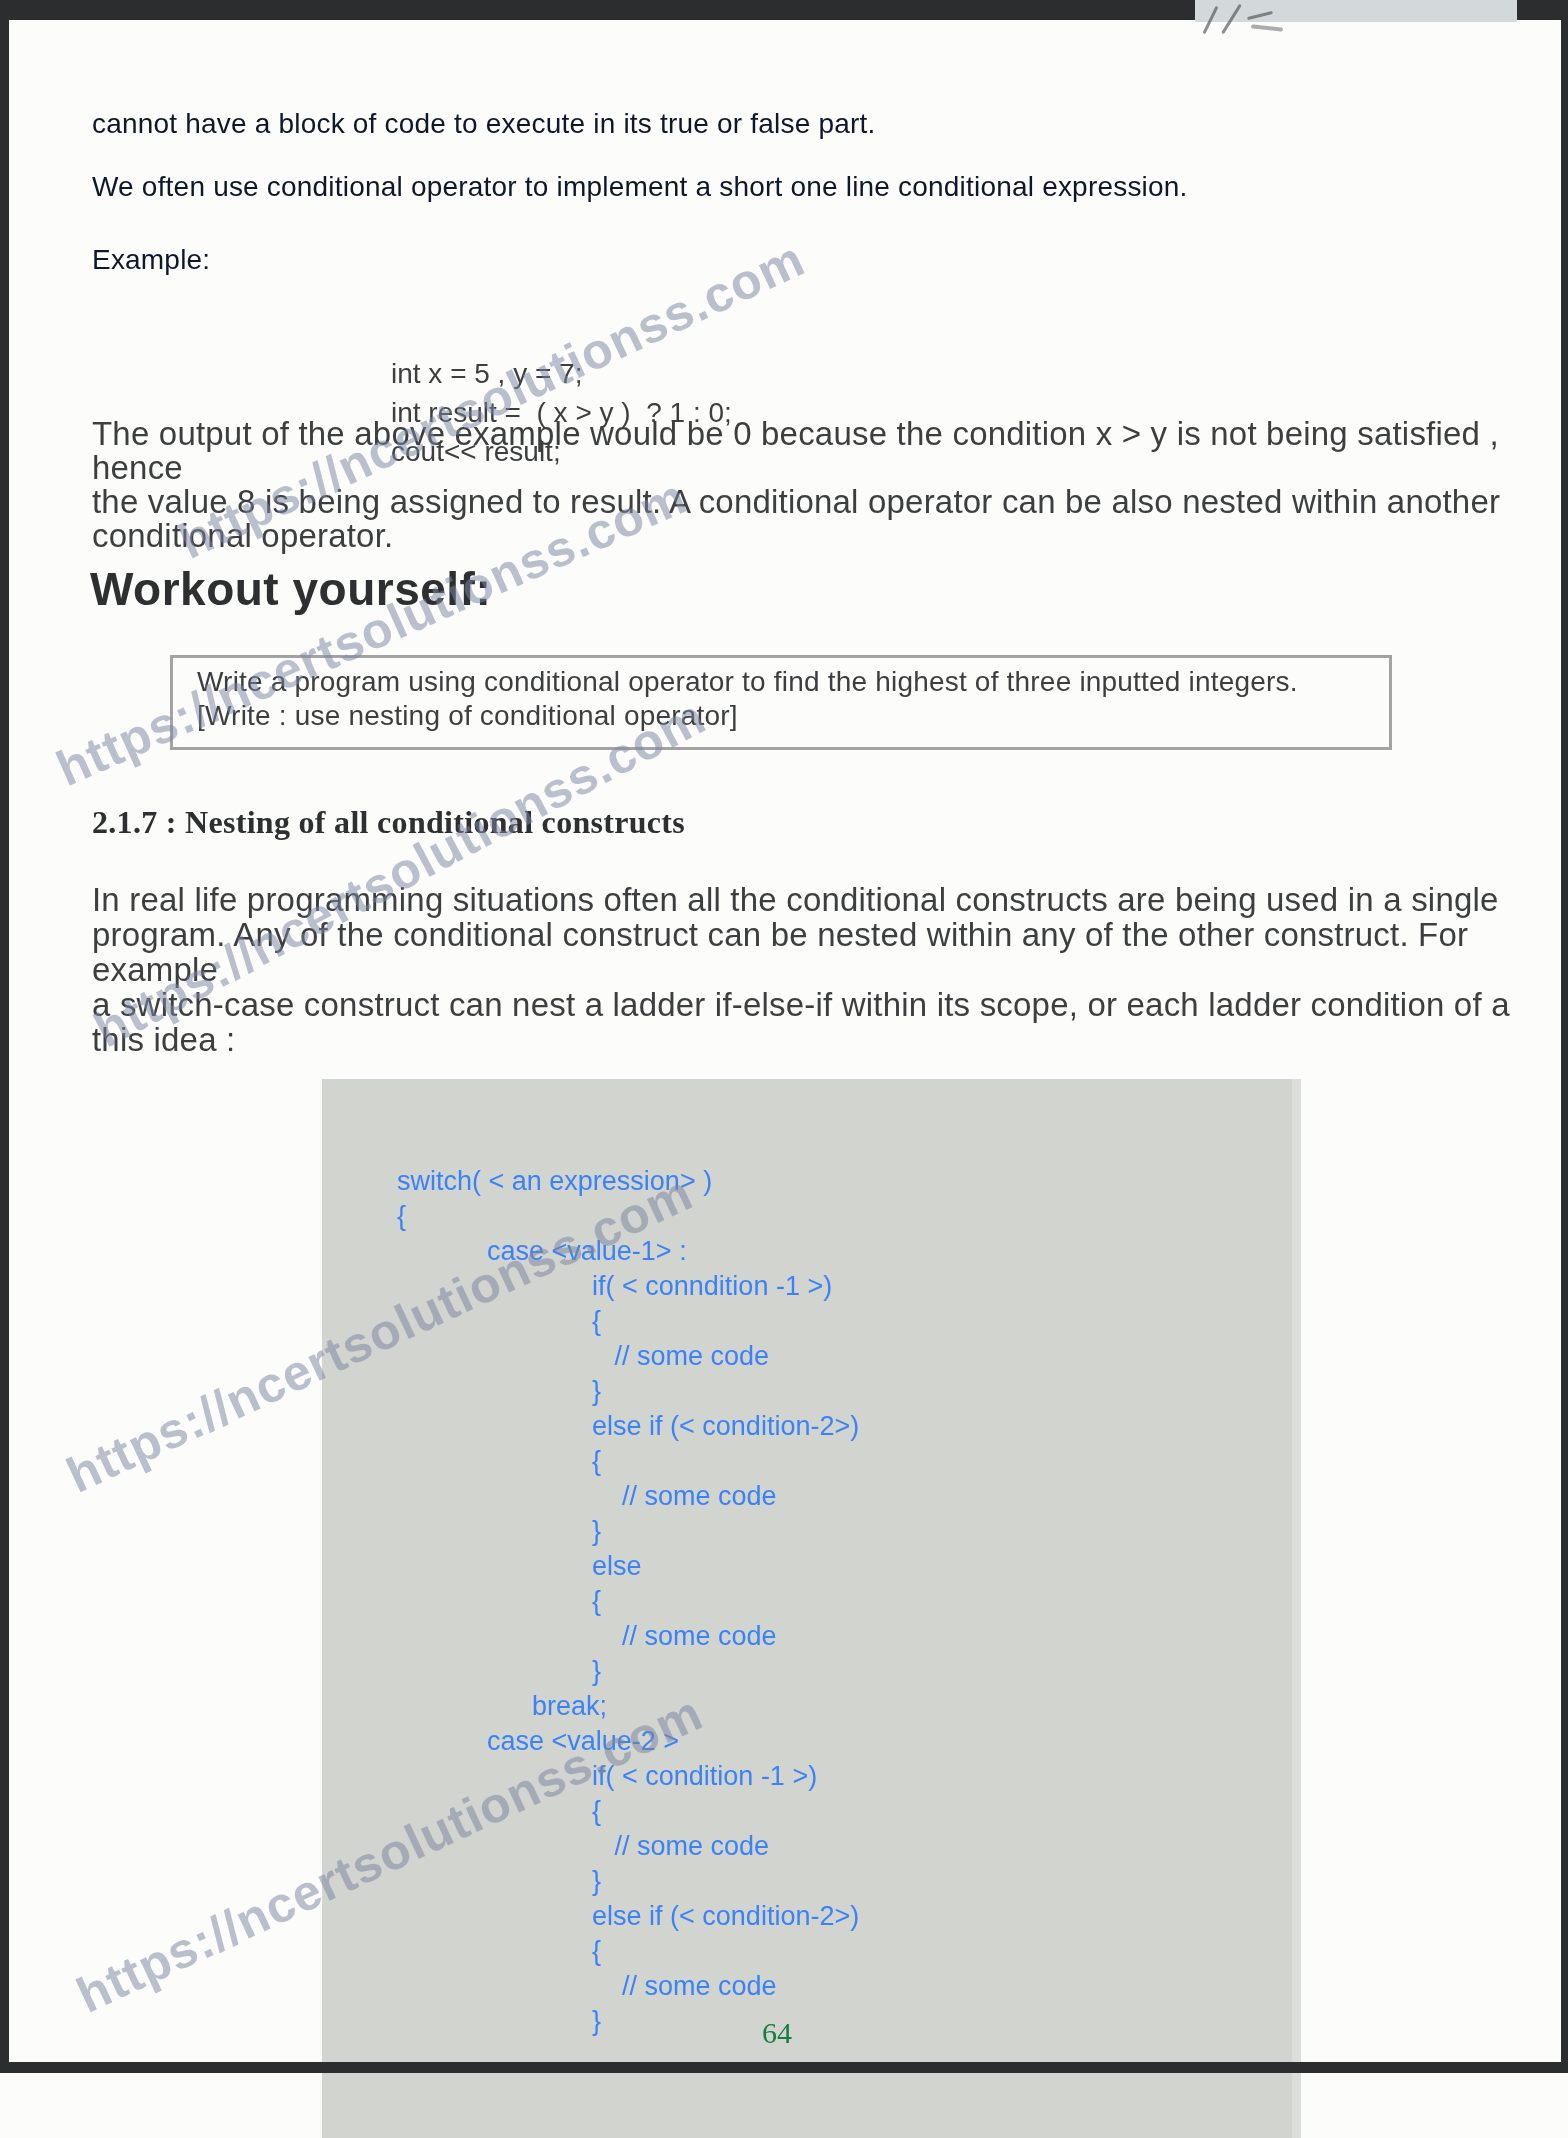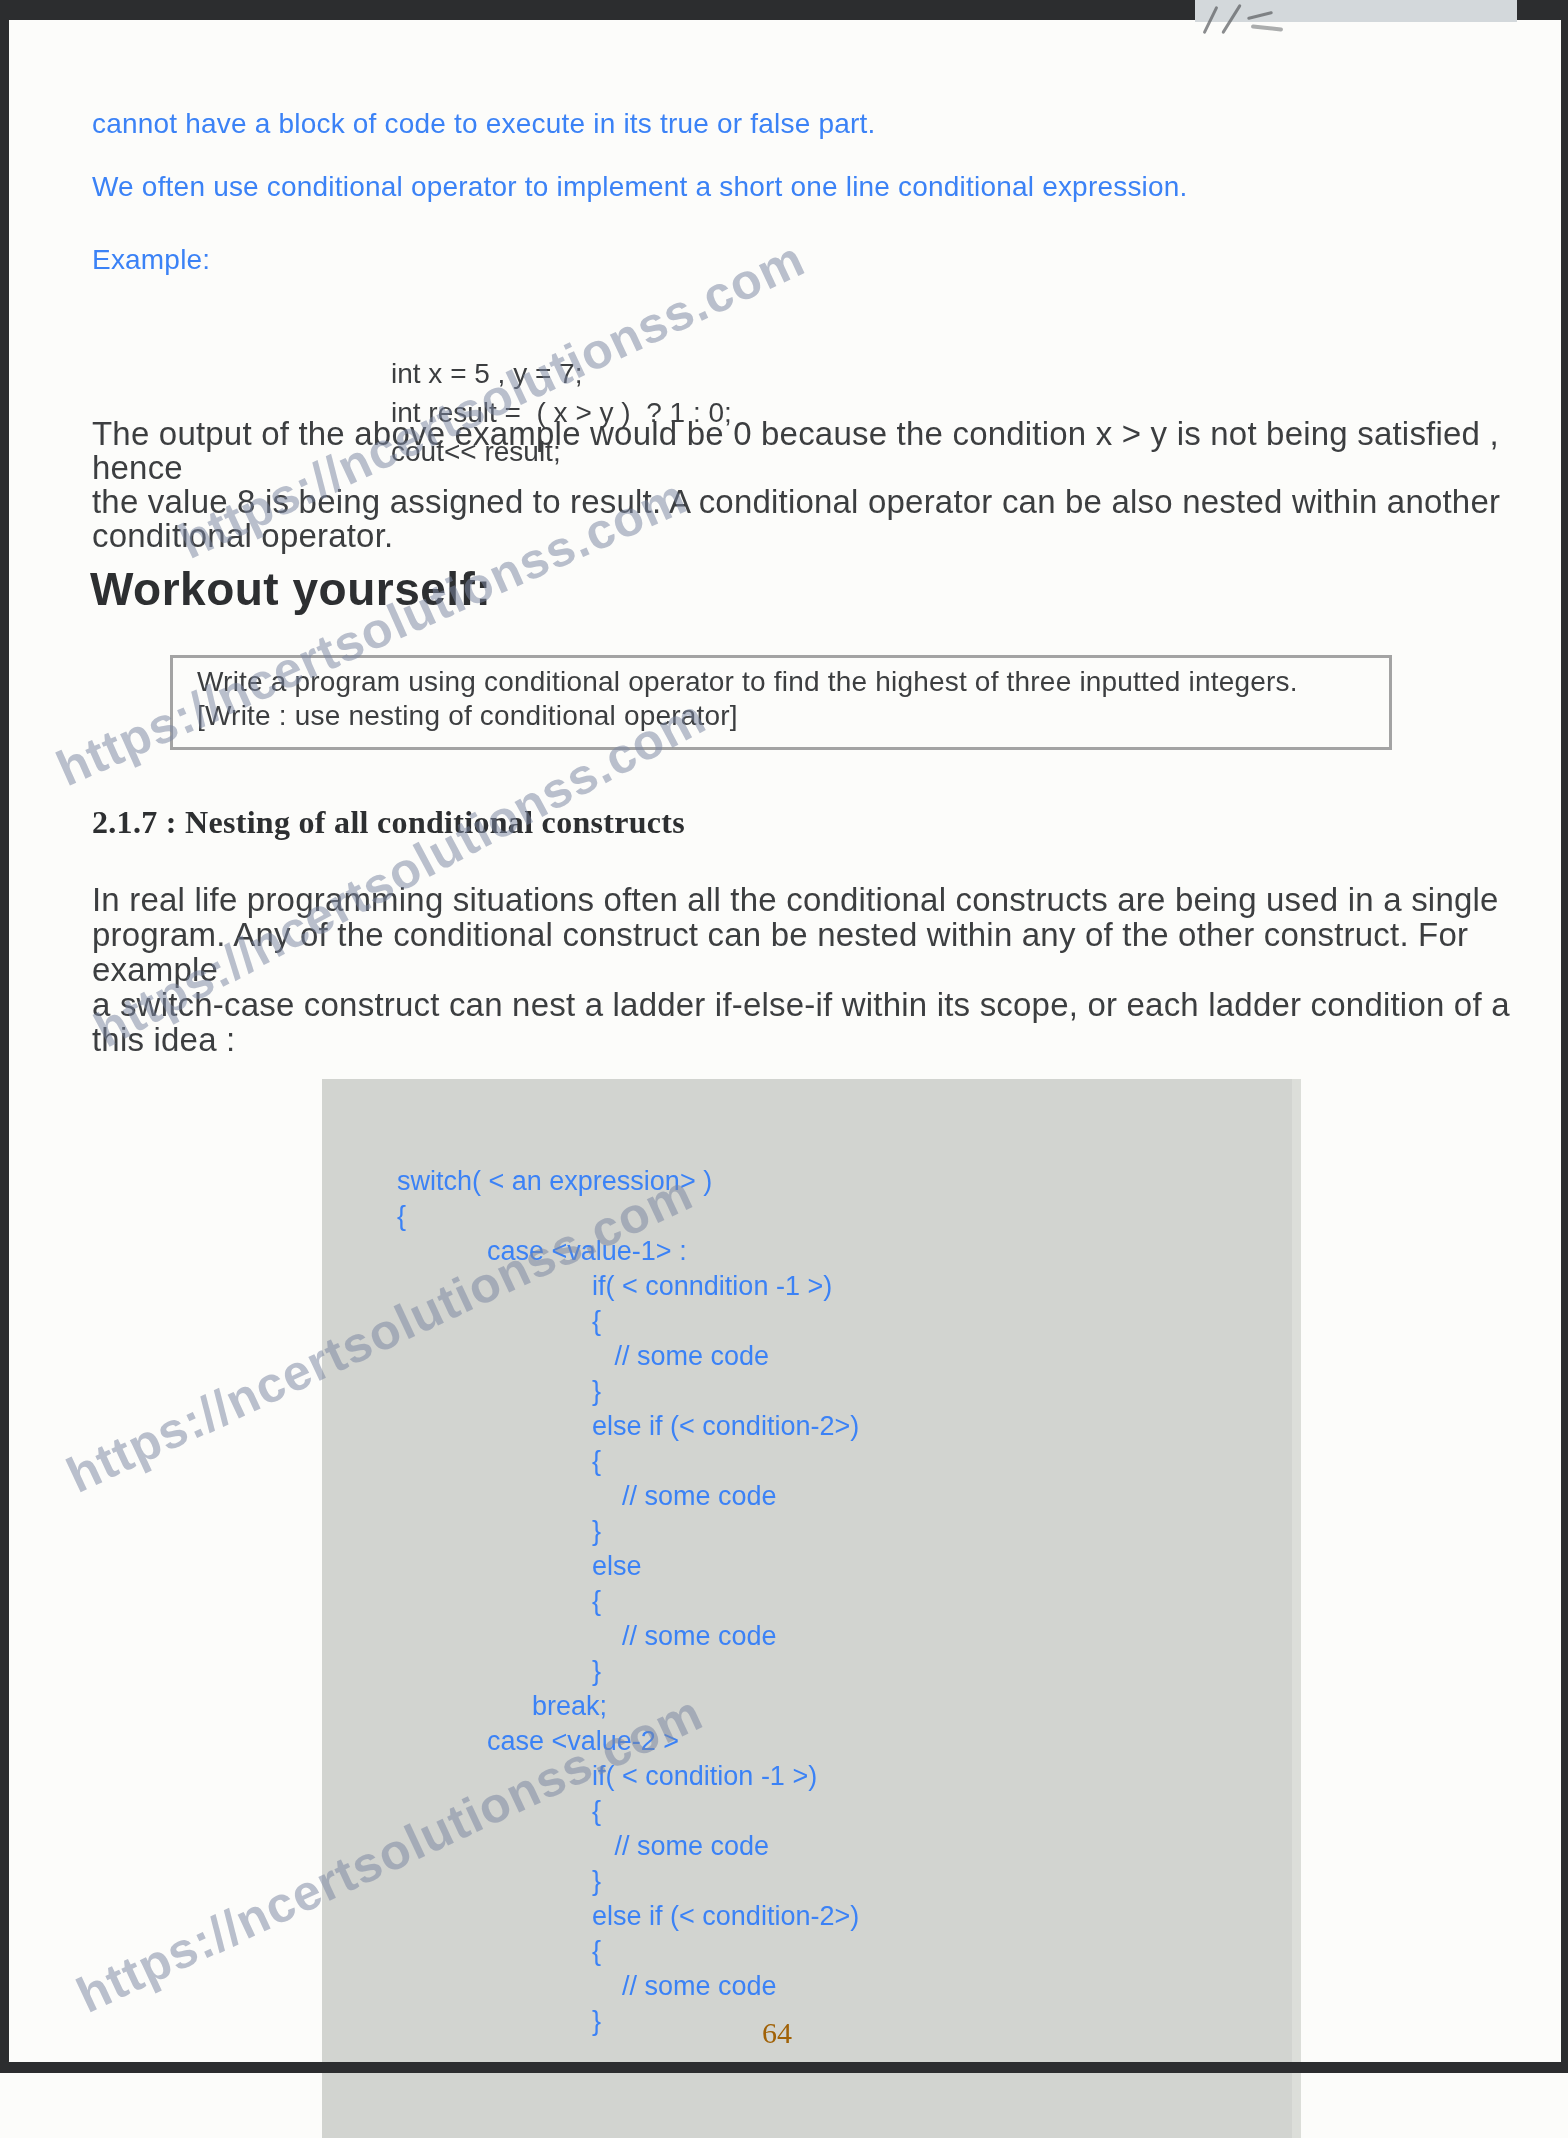--- a/index.html
+++ b/index.html
@@ -23,7 +23,7 @@
   .mark3{left:1247px;top:14px;width:26px;height:3px;transform:rotate(-14deg);}
   .mark4{left:1251px;top:26px;width:32px;height:4px;transform:rotate(6deg);opacity:.5;}
   
-  .bodyline{font-size:28px;color:#3b82f6;letter-spacing:.2px;z-index:2;}
+  .bodyline{font-size:28px;color:#0f172a;letter-spacing:.2px;z-index:2;}
   .para{font-size:33px;line-height:34px;letter-spacing:.2px;z-index:2;}
   .para-2{line-height:35px;}
   .code-intro{font-size:28px;line-height:39px;white-space:pre;z-index:2;}

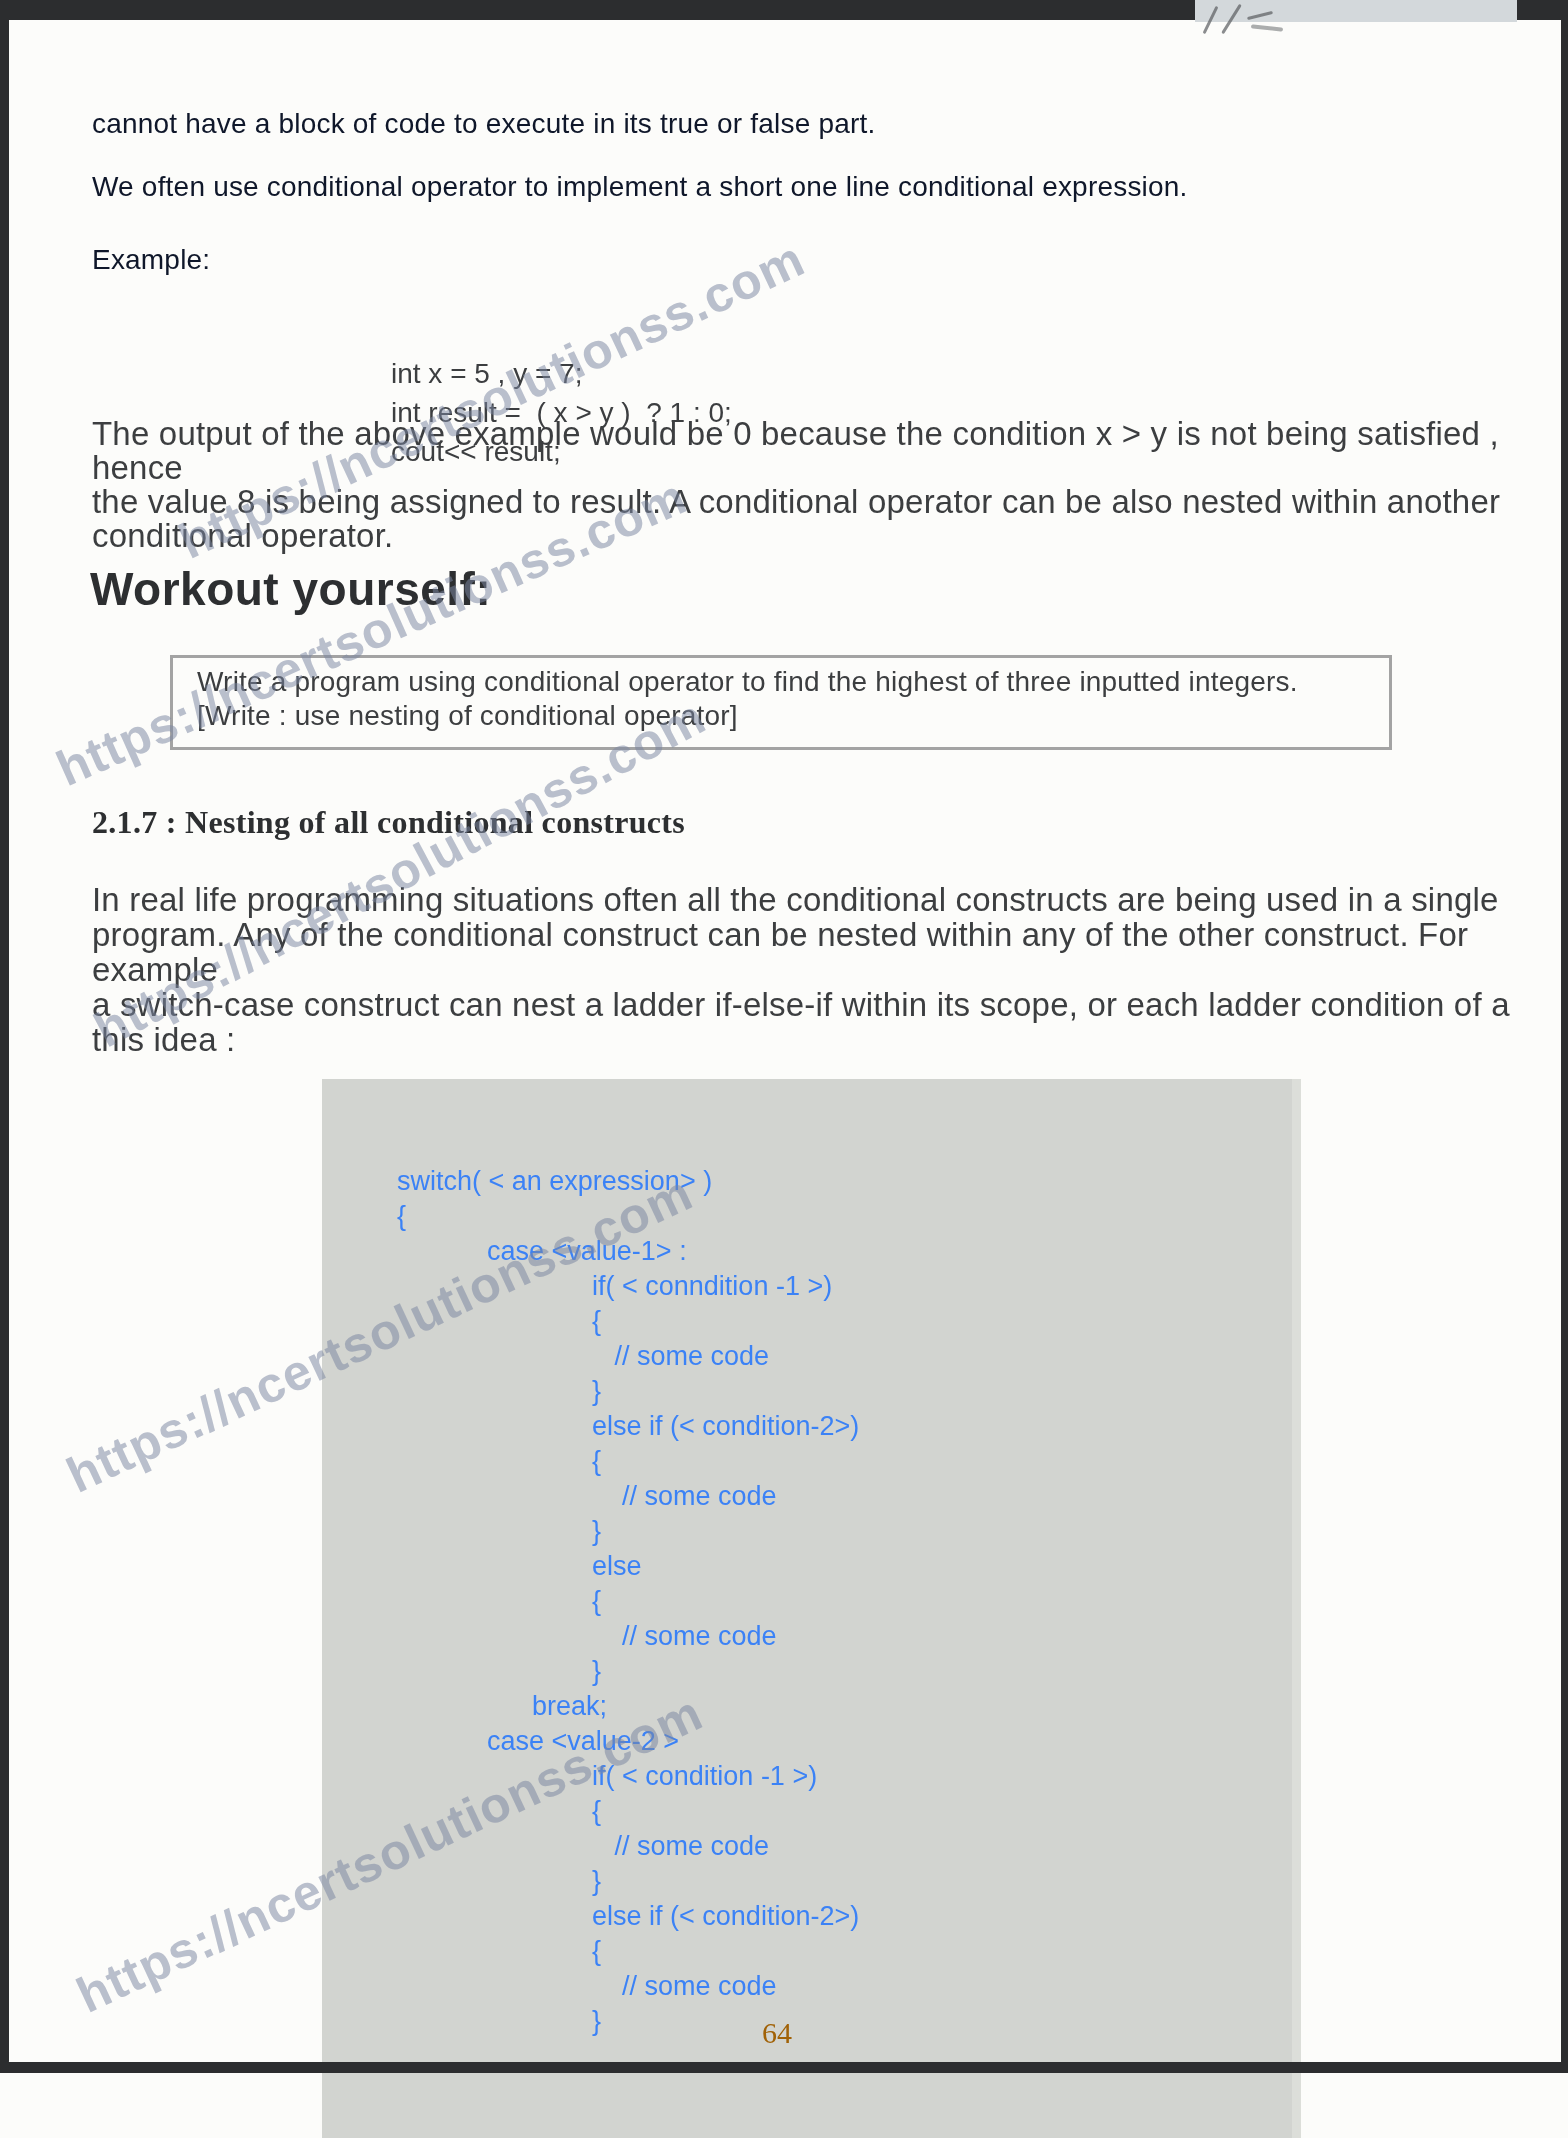--- a/index.html
+++ b/index.html
@@ -37,7 +37,7 @@
   .code-lines{left:397px;top:1094px;font-size:27px;line-height:35px;white-space:pre;
     color:#3b82f6;z-index:2;}
   .page-number{left:762px;top:2016px;font-family:"Liberation Serif",serif;
-    font-size:30px;color:#a16207;z-index:2;}
+    font-size:30px;color:#15803d;z-index:2;}
   
   .wm{position:absolute;transform-origin:0 0;font-size:50px;font-weight:bold;
     color:rgba(122,134,162,.52);letter-spacing:1px;white-space:nowrap;z-index:5;

